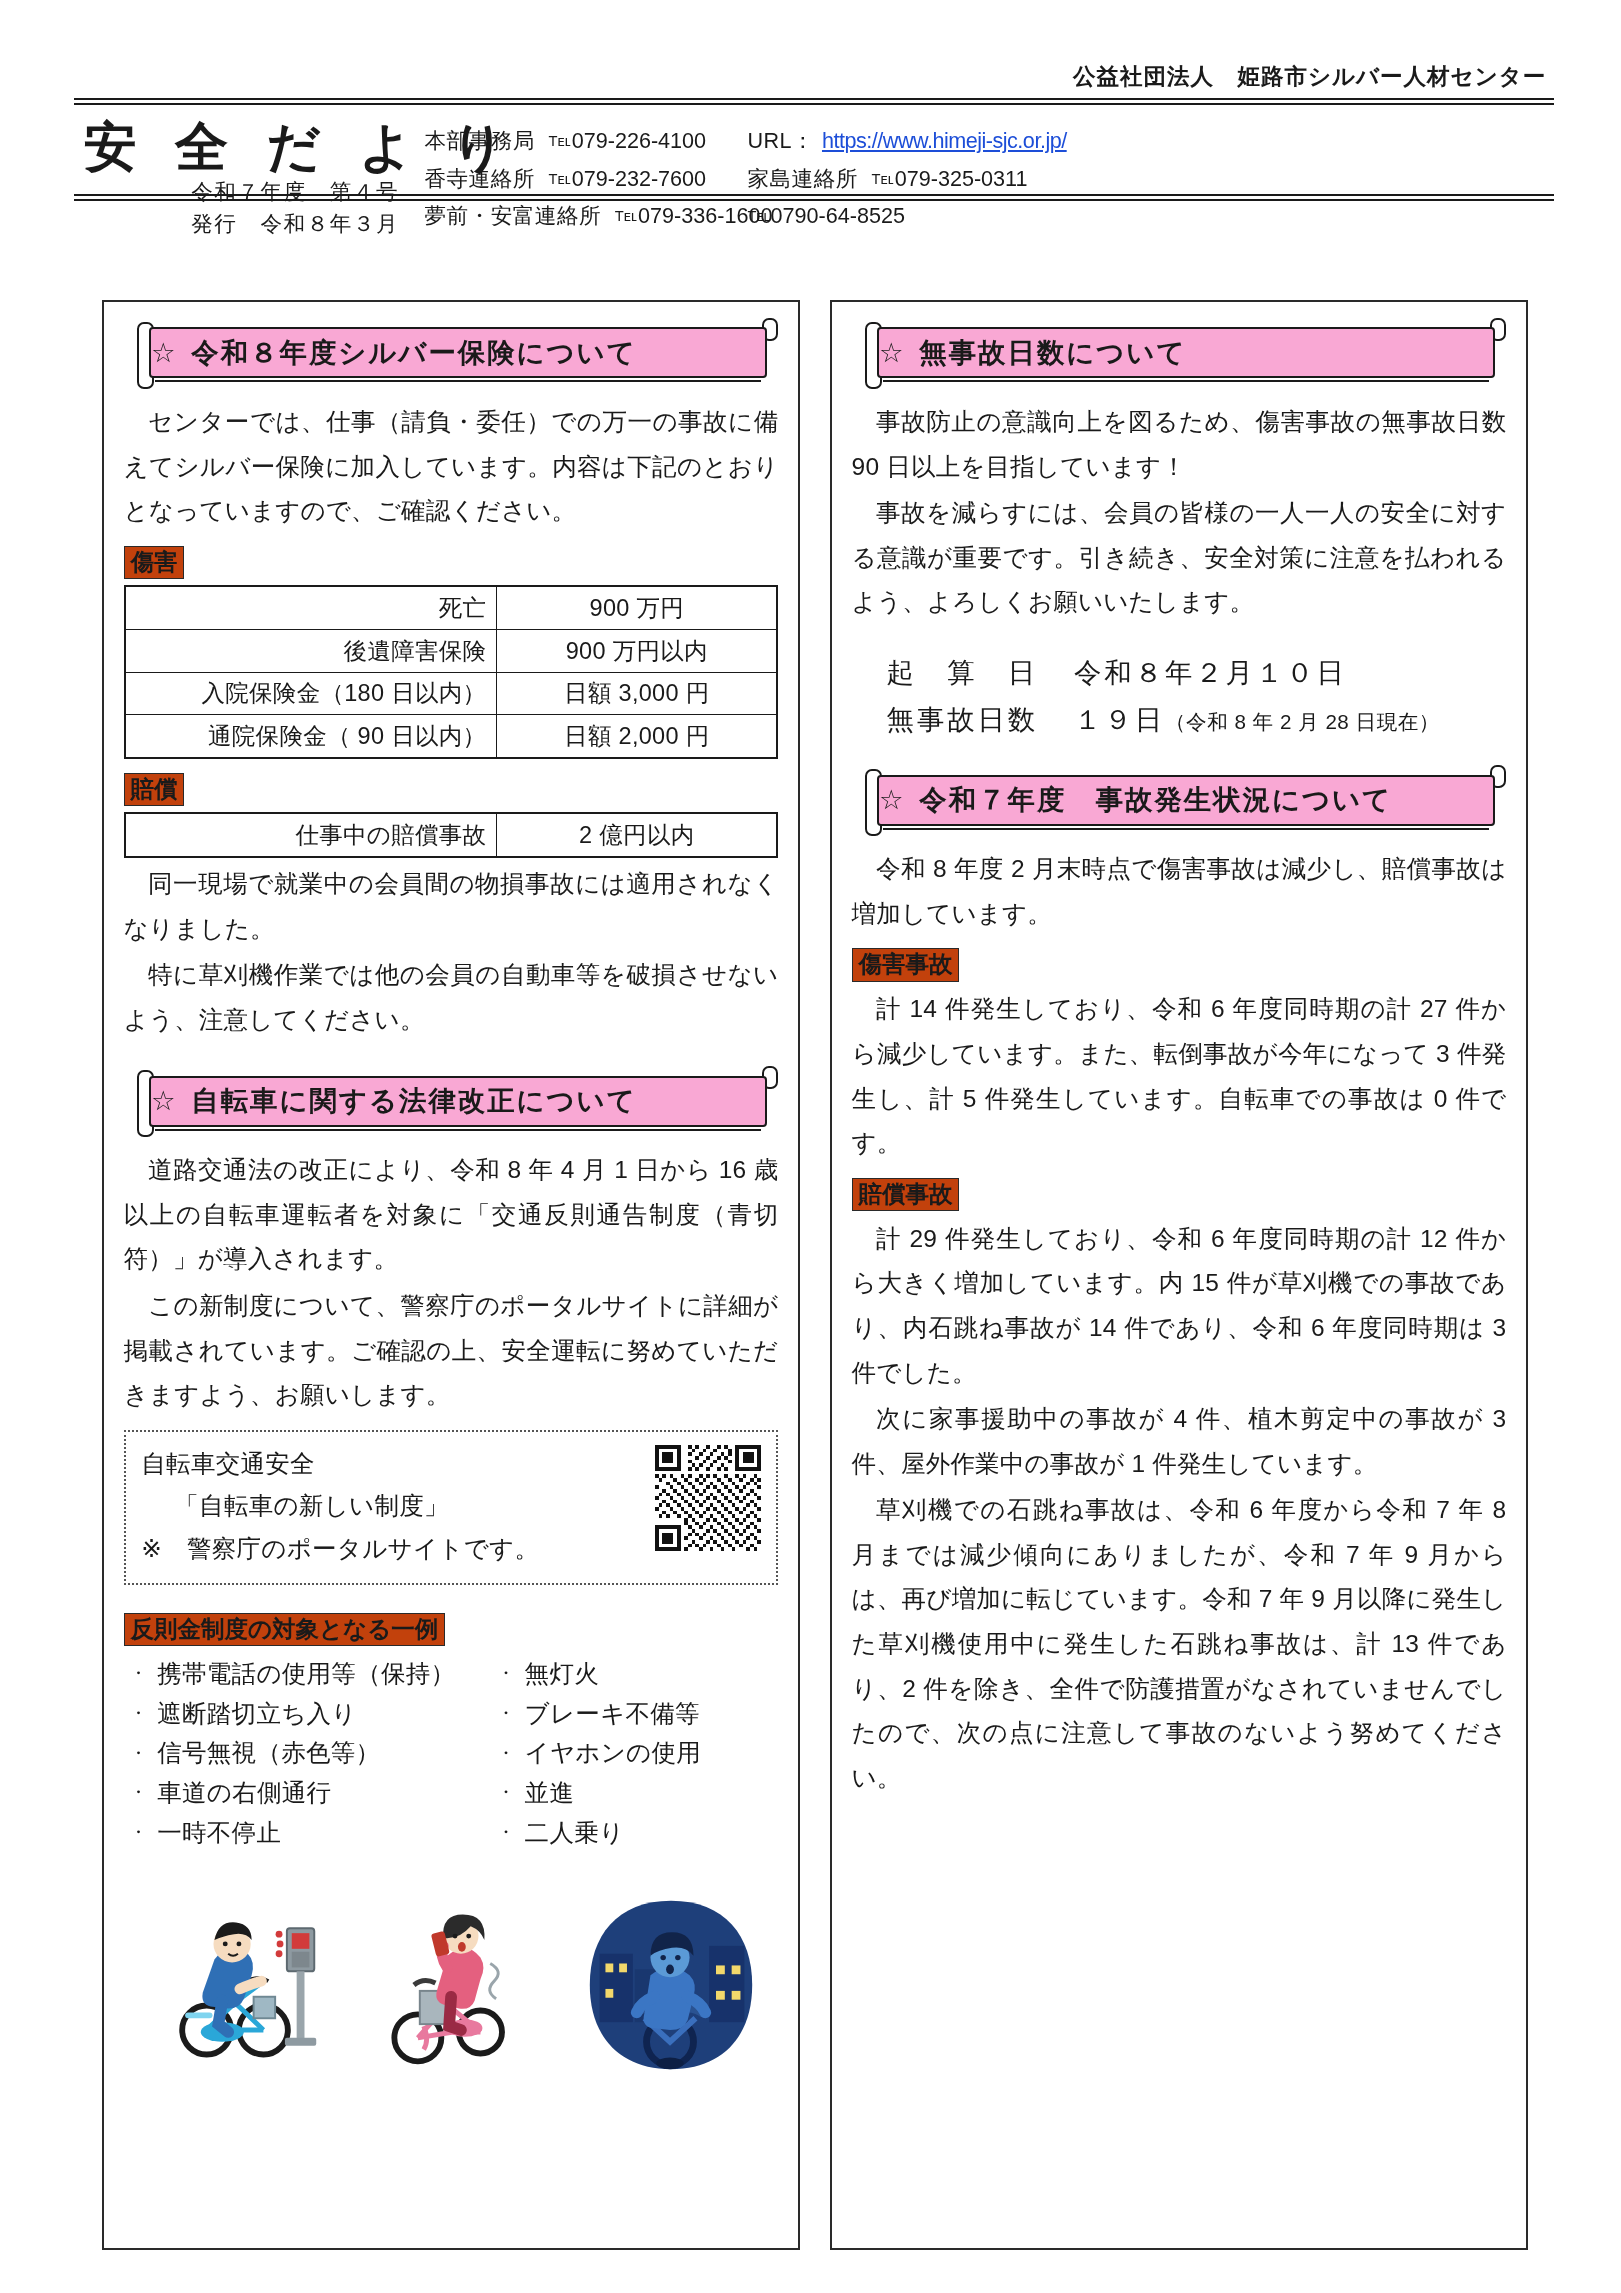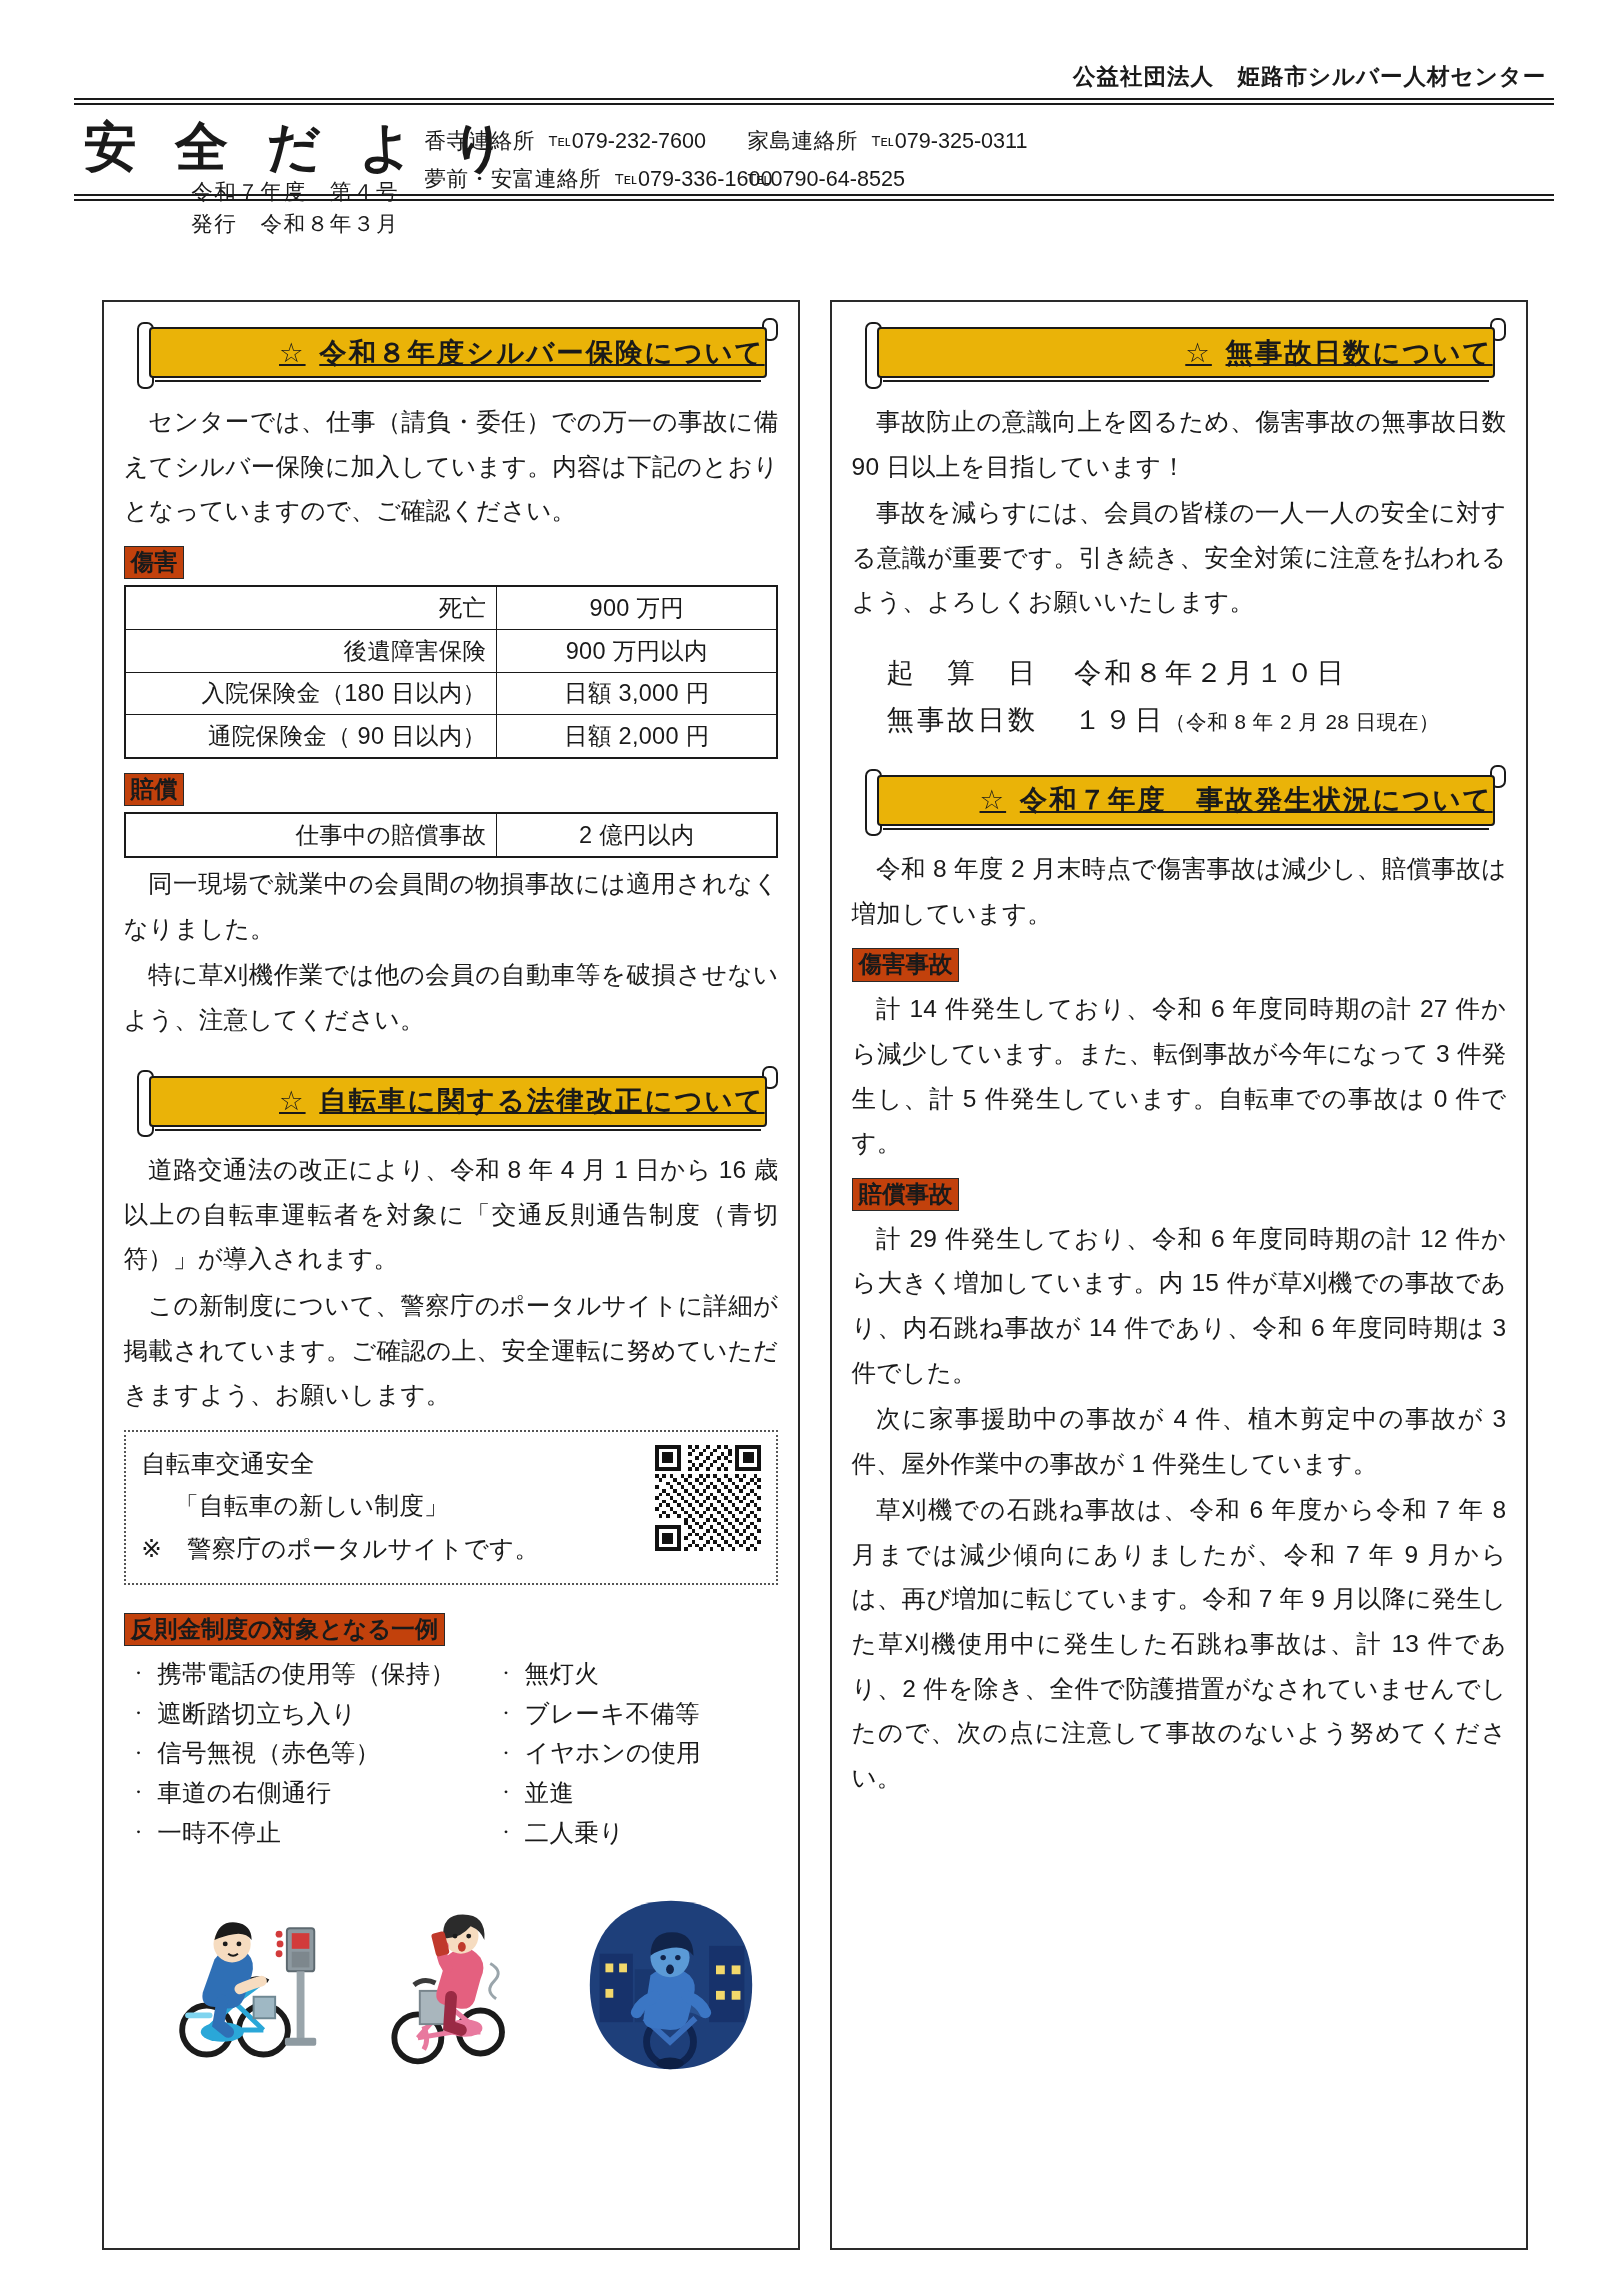--- a/index.html
+++ b/index.html
@@ -290,6 +290,14 @@
       </div>
       <div class="contact-block">
 
+        <div class="contact-row">
+          <span class="col-a">
+            <span class="c-label">本部事務局</span><span class="c-tel">Tᴇʟ</span><span class="c-num">079-226-4100</span>
+          </span>
+          <span class="col-b">
+            <span class="url-label">URL：</span><a class="url-link" href="#">https://www.himeji-sjc.or.jp/</a>
+          </span>
+        </div>
 
         <div class="contact-row">
           <span class="col-a">

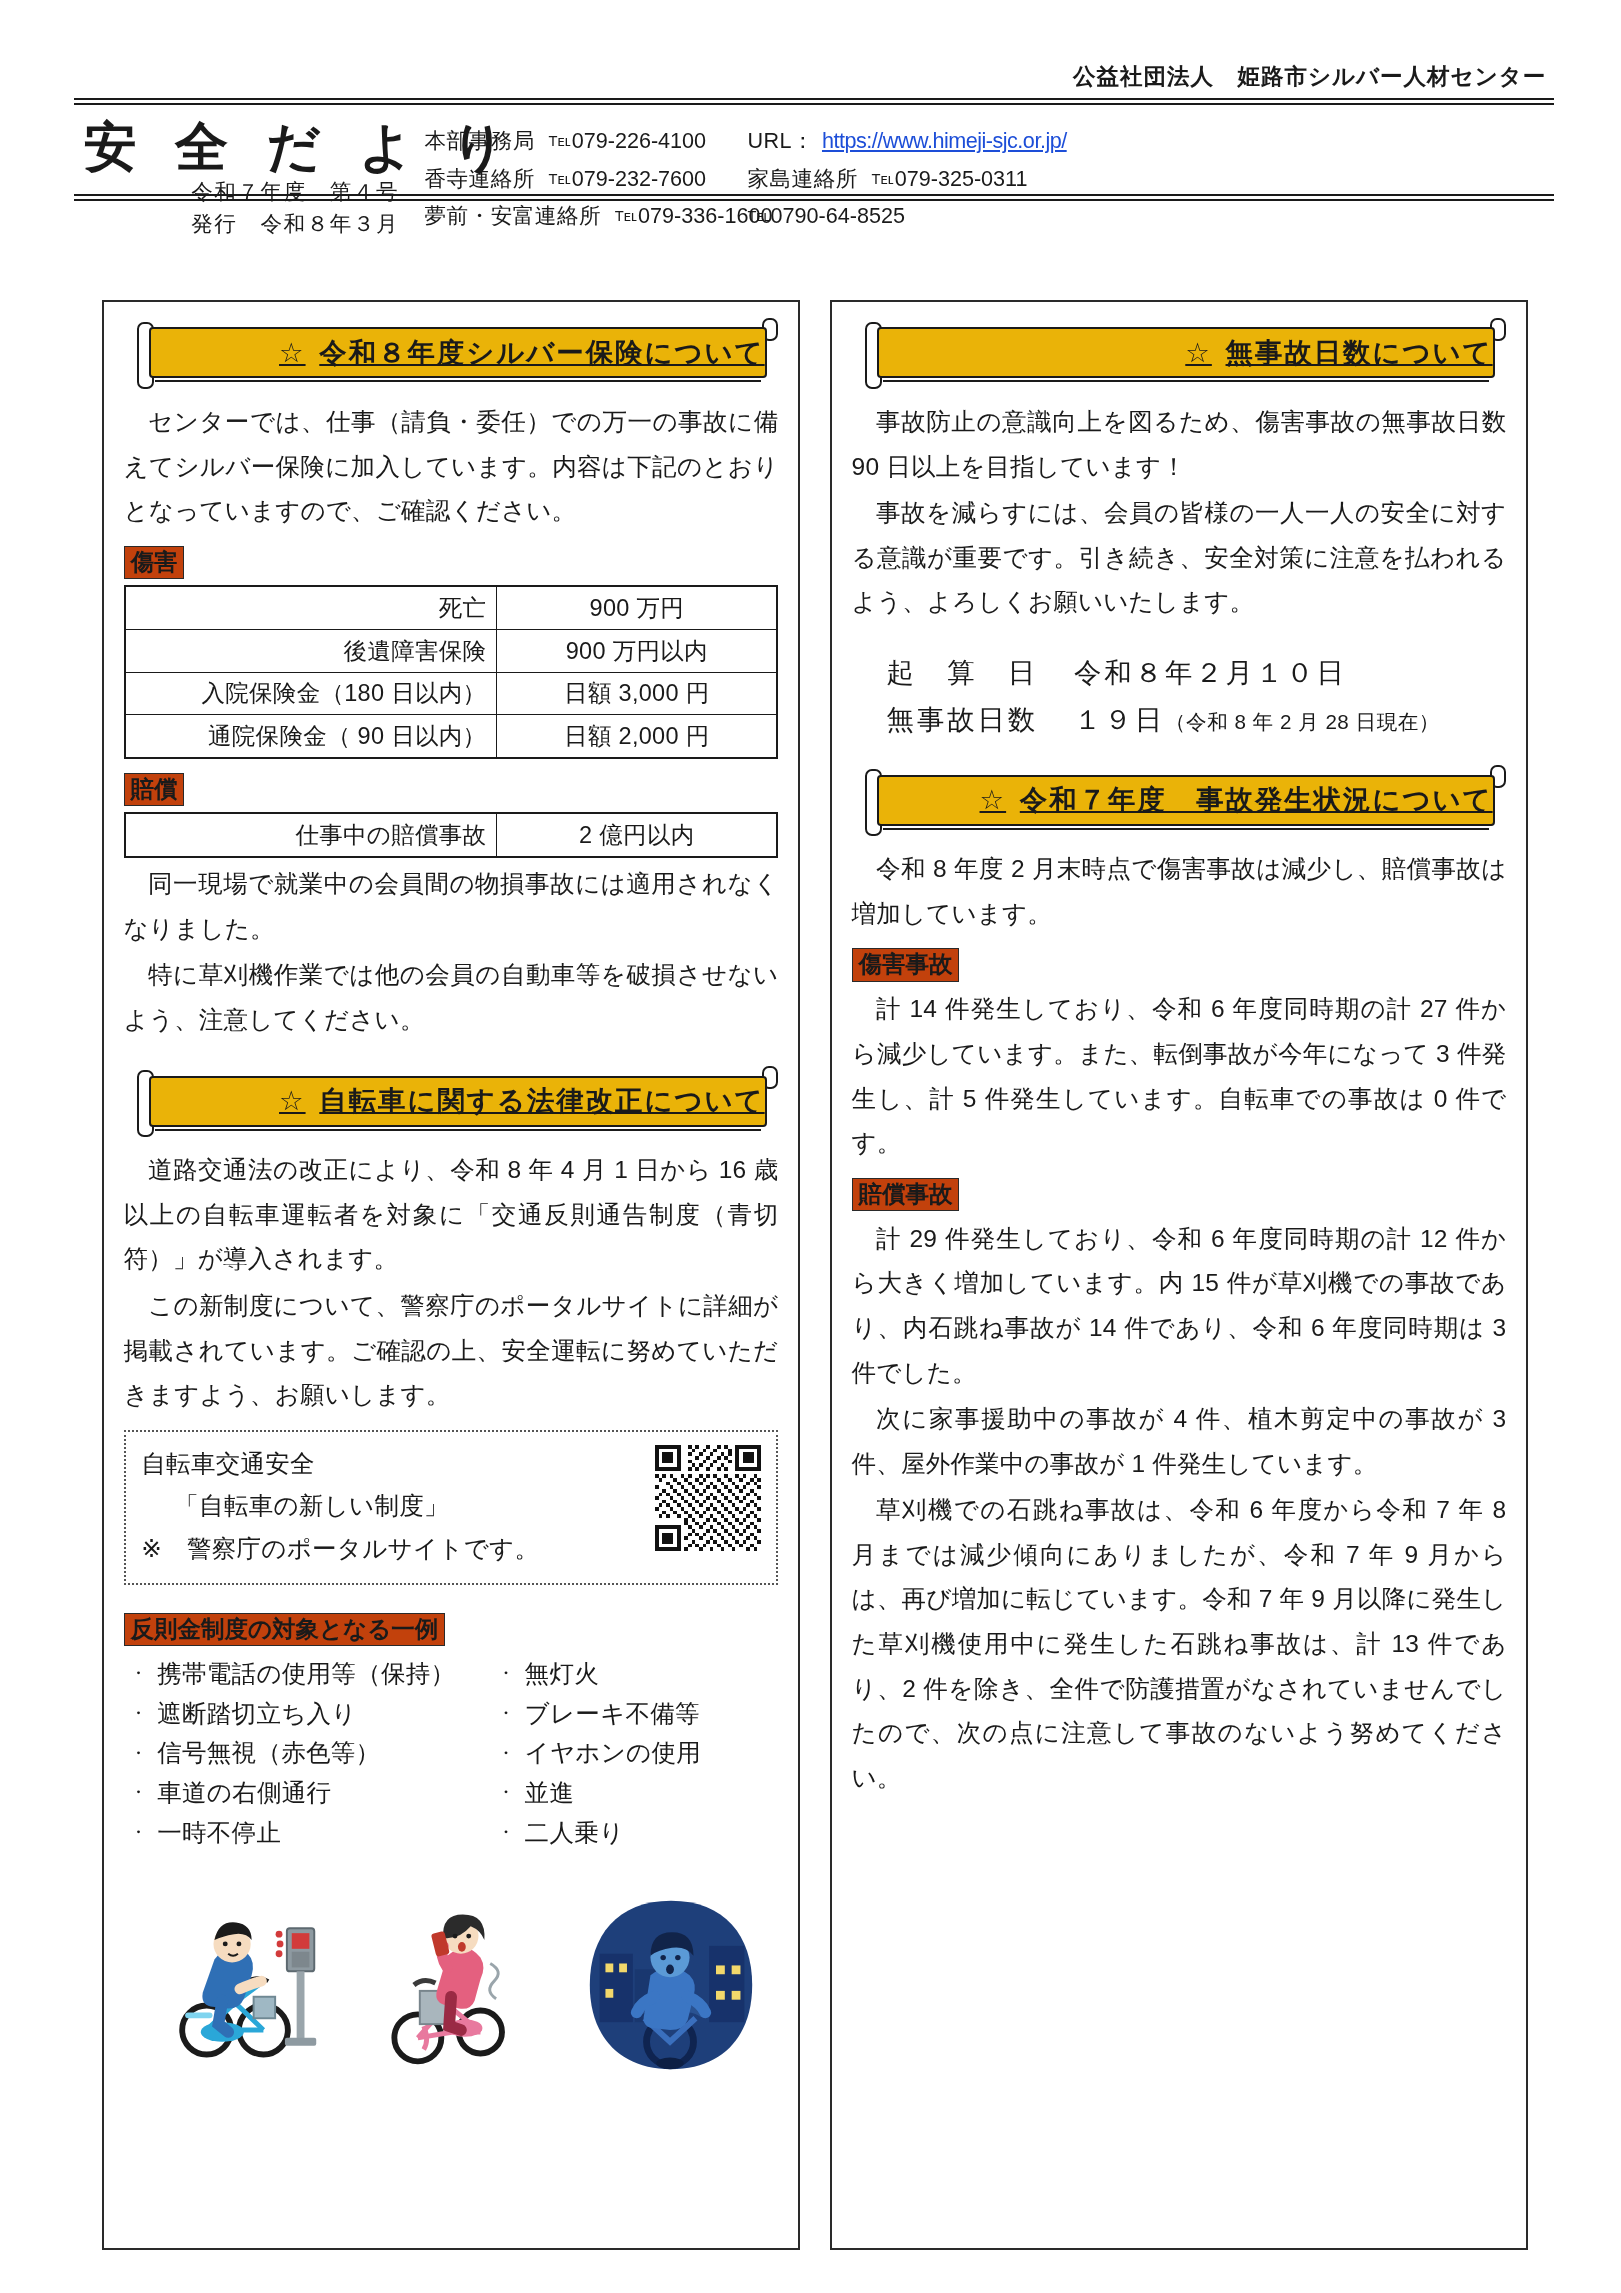--- a/index.html
+++ b/index.html
@@ -144,9 +144,8 @@
     border-radius: 3.9px;
     display: flex;
     align-items: center;
-    justify-content: flex-end;
-    background: #eab308;
-    text-decoration: underline;
+    justify-content: flex-start;
+    background: #f9a8d4;
   }
   .banner-inner::after {
     content: "";

